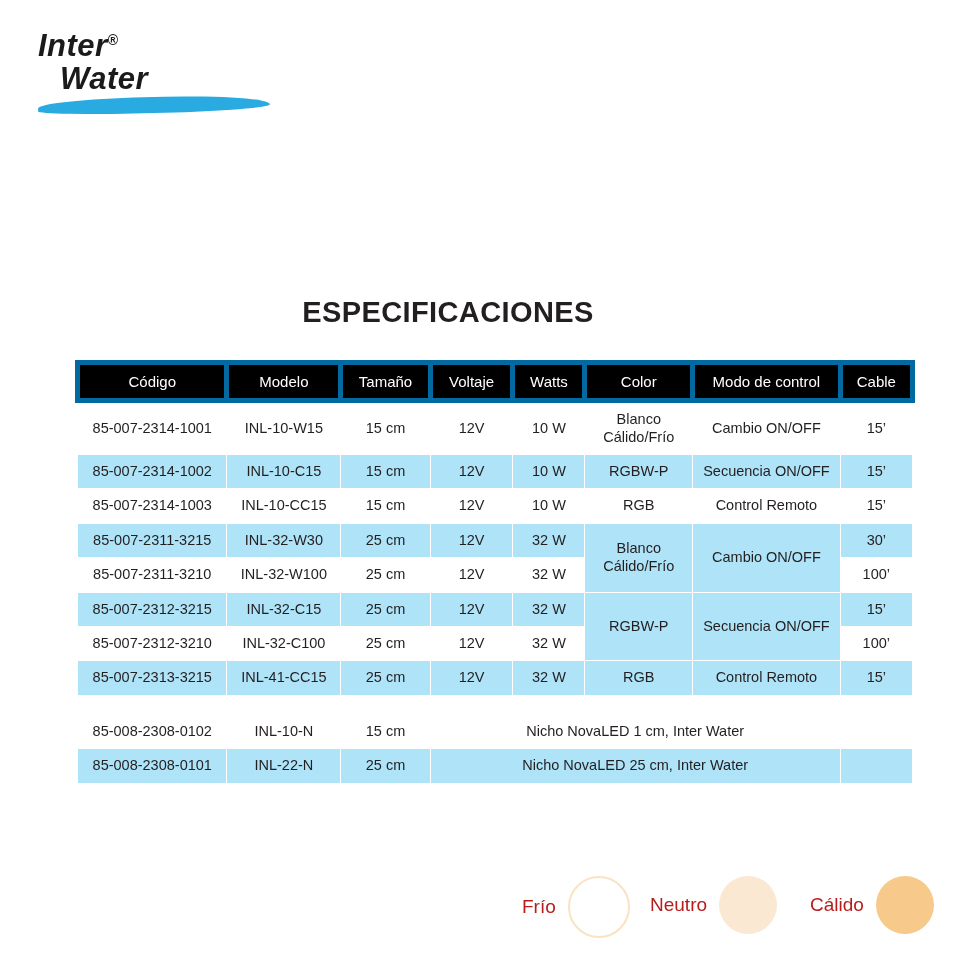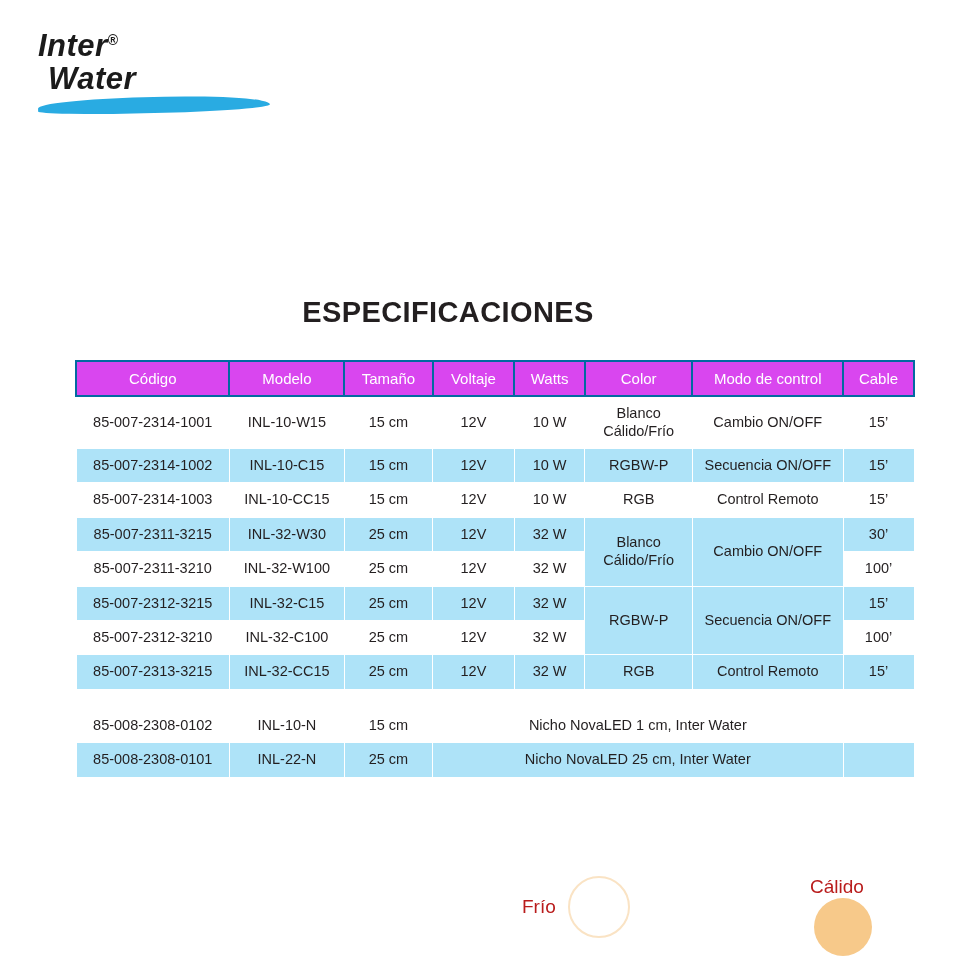--- a/index.html
+++ b/index.html
@@ -34,7 +34,7 @@
     white-space: nowrap;
   }
   #logo .logo-line.second {
-    margin-left: 10px;
+    margin-left: 22px;
   }
   #logo .reg {
     font-size: 14px;

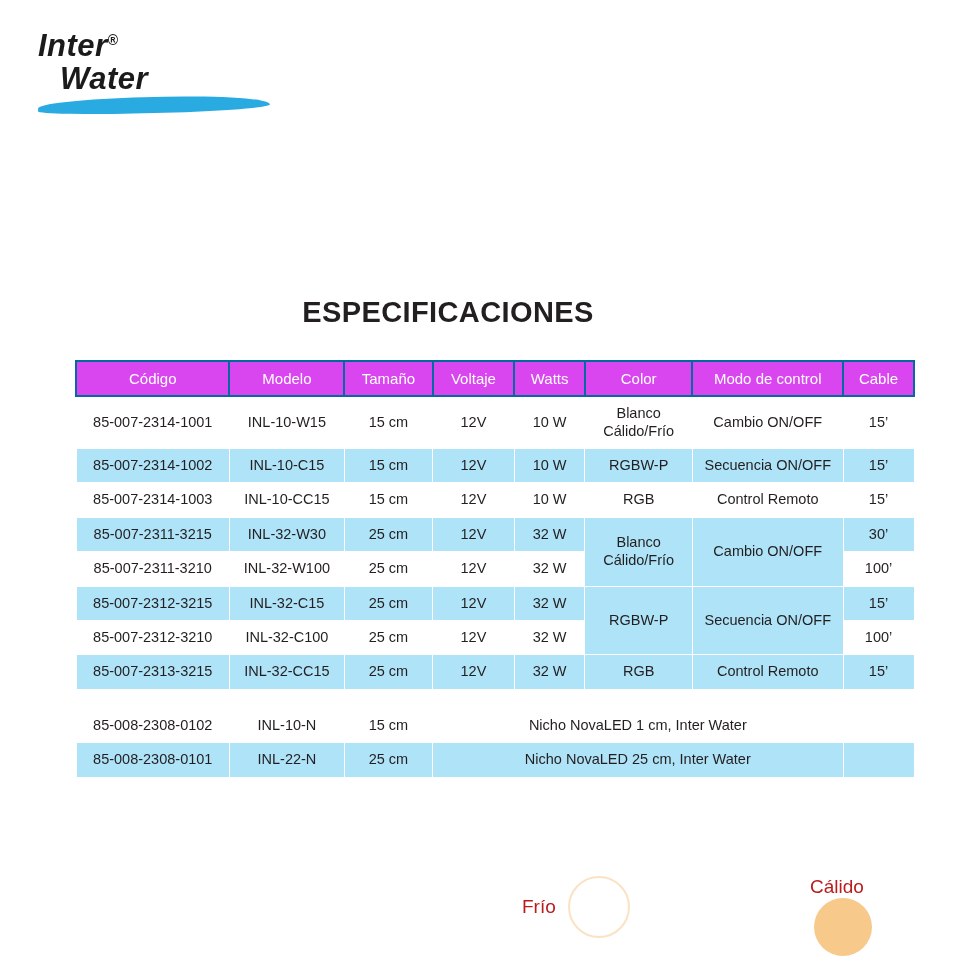--- a/index.html
+++ b/index.html
@@ -74,12 +74,12 @@
     font-size: 14.5px;
   }
   #spec-table th {
-    background: #d946ef;
+    background: #000000;
     color: #ffffff;
     font-weight: normal;
     font-size: 15px;
     padding: 8px 4px;
-    border: 2px solid #0369a1;
+    border: 5px solid #0369a1;
     text-align: center;
     line-height: 1.15;
   }

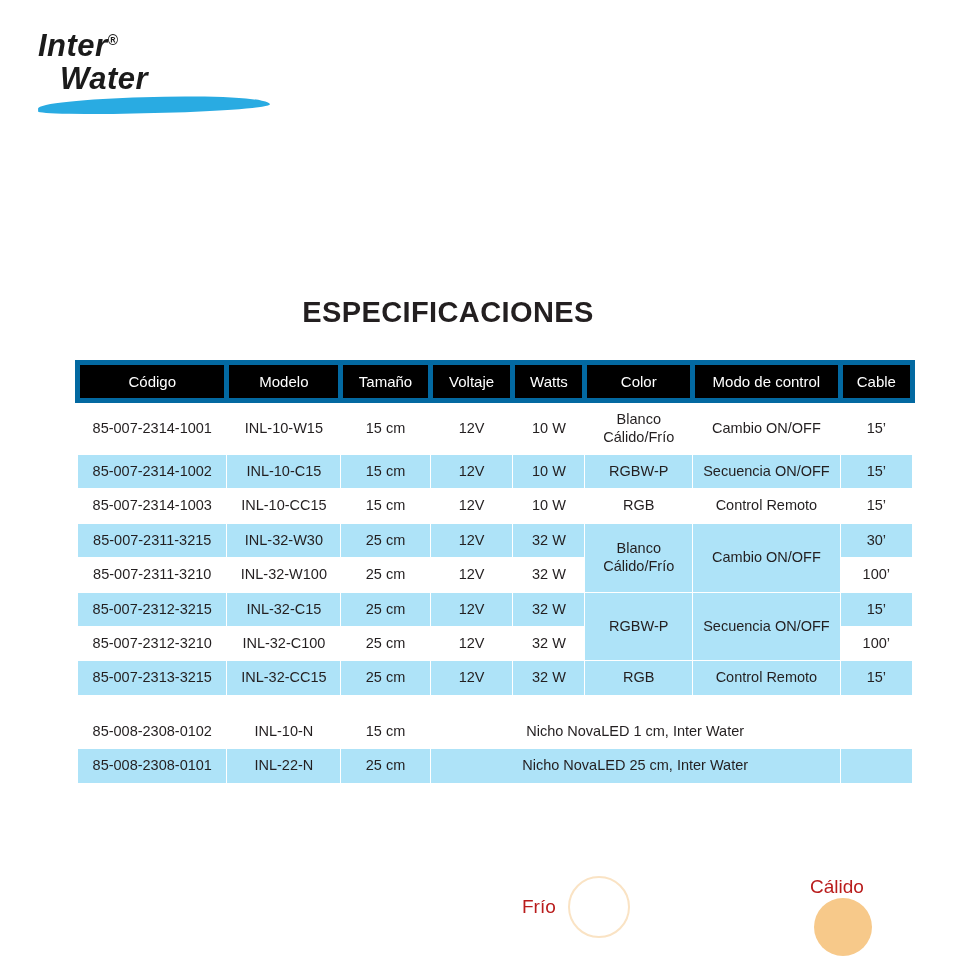--- a/index.html
+++ b/index.html
@@ -256,7 +256,7 @@
 
     <tr class="alt">
       <td>85-007-2313-3215</td>
-      <td>INL-32-CC15</td>
+      <td>INL-41-CC15</td>
       <td>25 cm</td>
       <td>12V</td>
       <td>32 W</td>

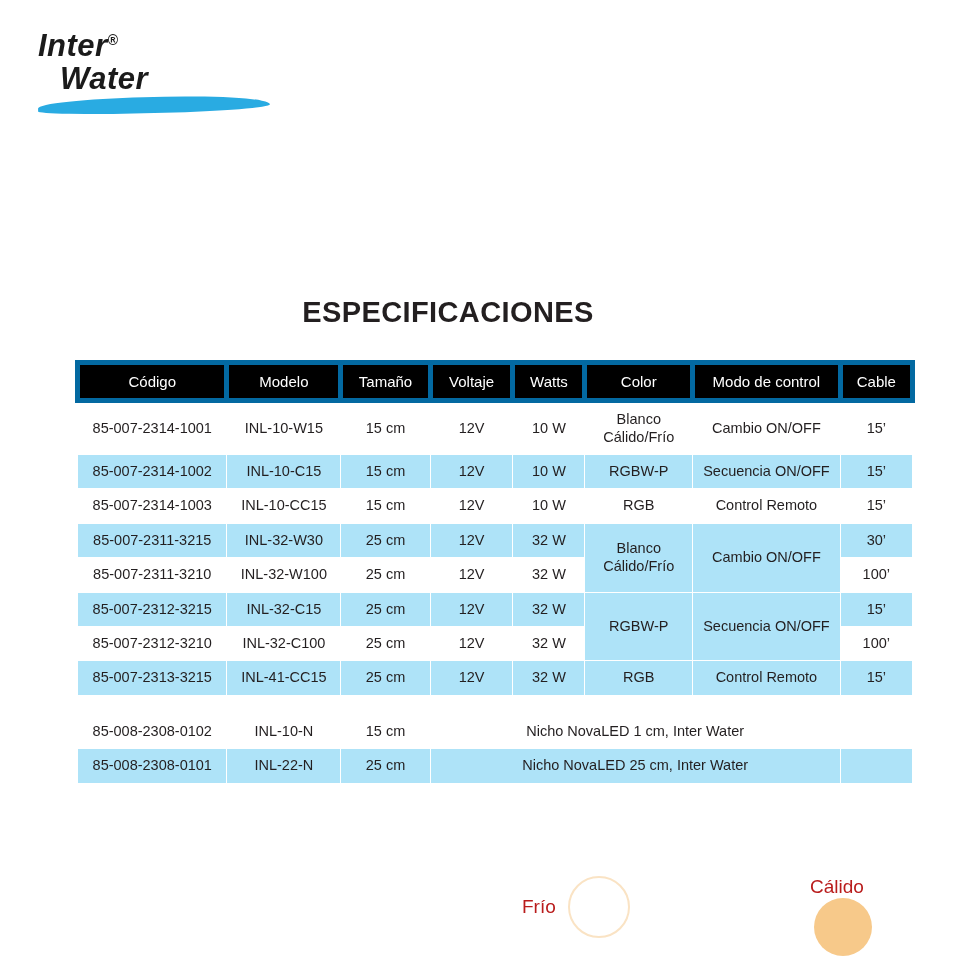--- a/index.html
+++ b/index.html
@@ -292,6 +292,10 @@
     <span class="legend-label">Frío</span>
     <span class="swatch frio"></span>
   </div>
+  <div class="legend-item" id="legend-neutro">
+    <span class="legend-label">Neutro</span>
+    <span class="swatch neutro"></span>
+  </div>
   <div class="legend-item" id="legend-calido">
     <span class="legend-label">Cálido</span>
     <span class="swatch calido"></span>

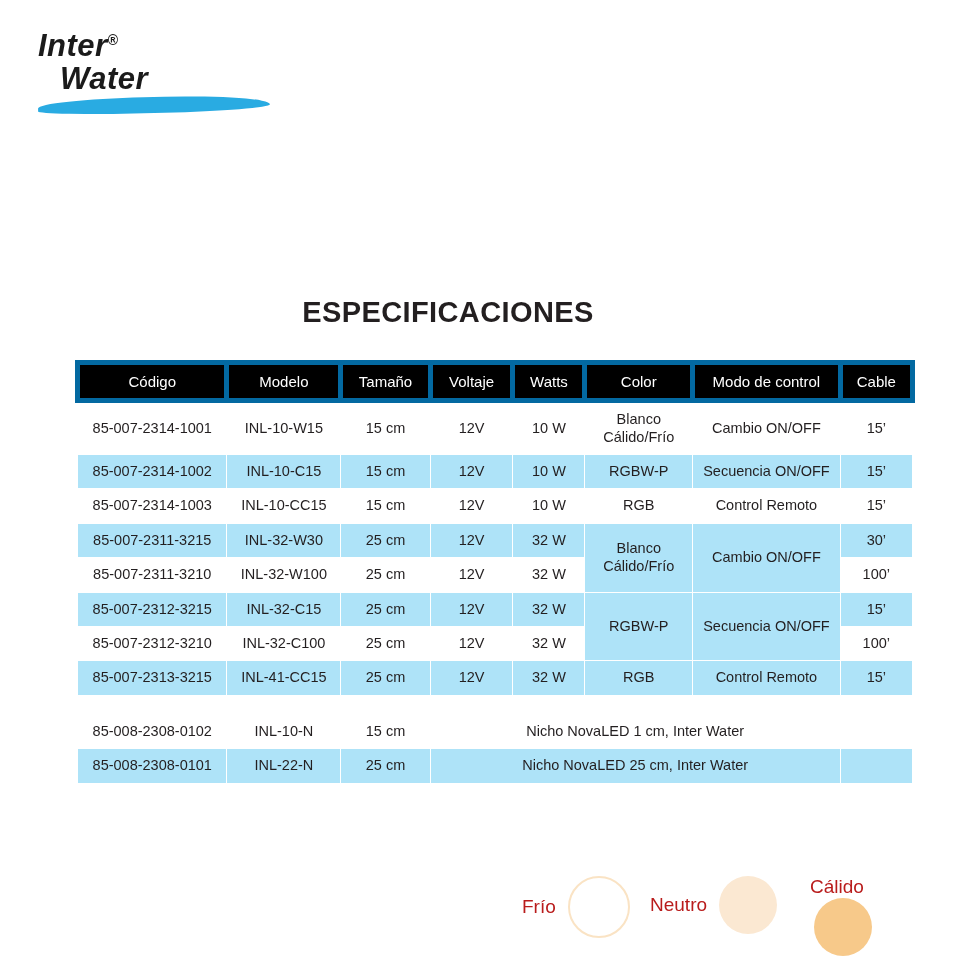--- a/index.html
+++ b/index.html
@@ -151,7 +151,7 @@
   }
   #legend-frio { left: 22px; top: 14px; }
   #legend-neutro { left: 150px; top: 14px; }
-  #legend-calido { left: 310px; top: 14px; flex-direction: column; }
+  #legend-calido { left: 310px; top: 14px; }
 </style>
 </head>
 <body>

